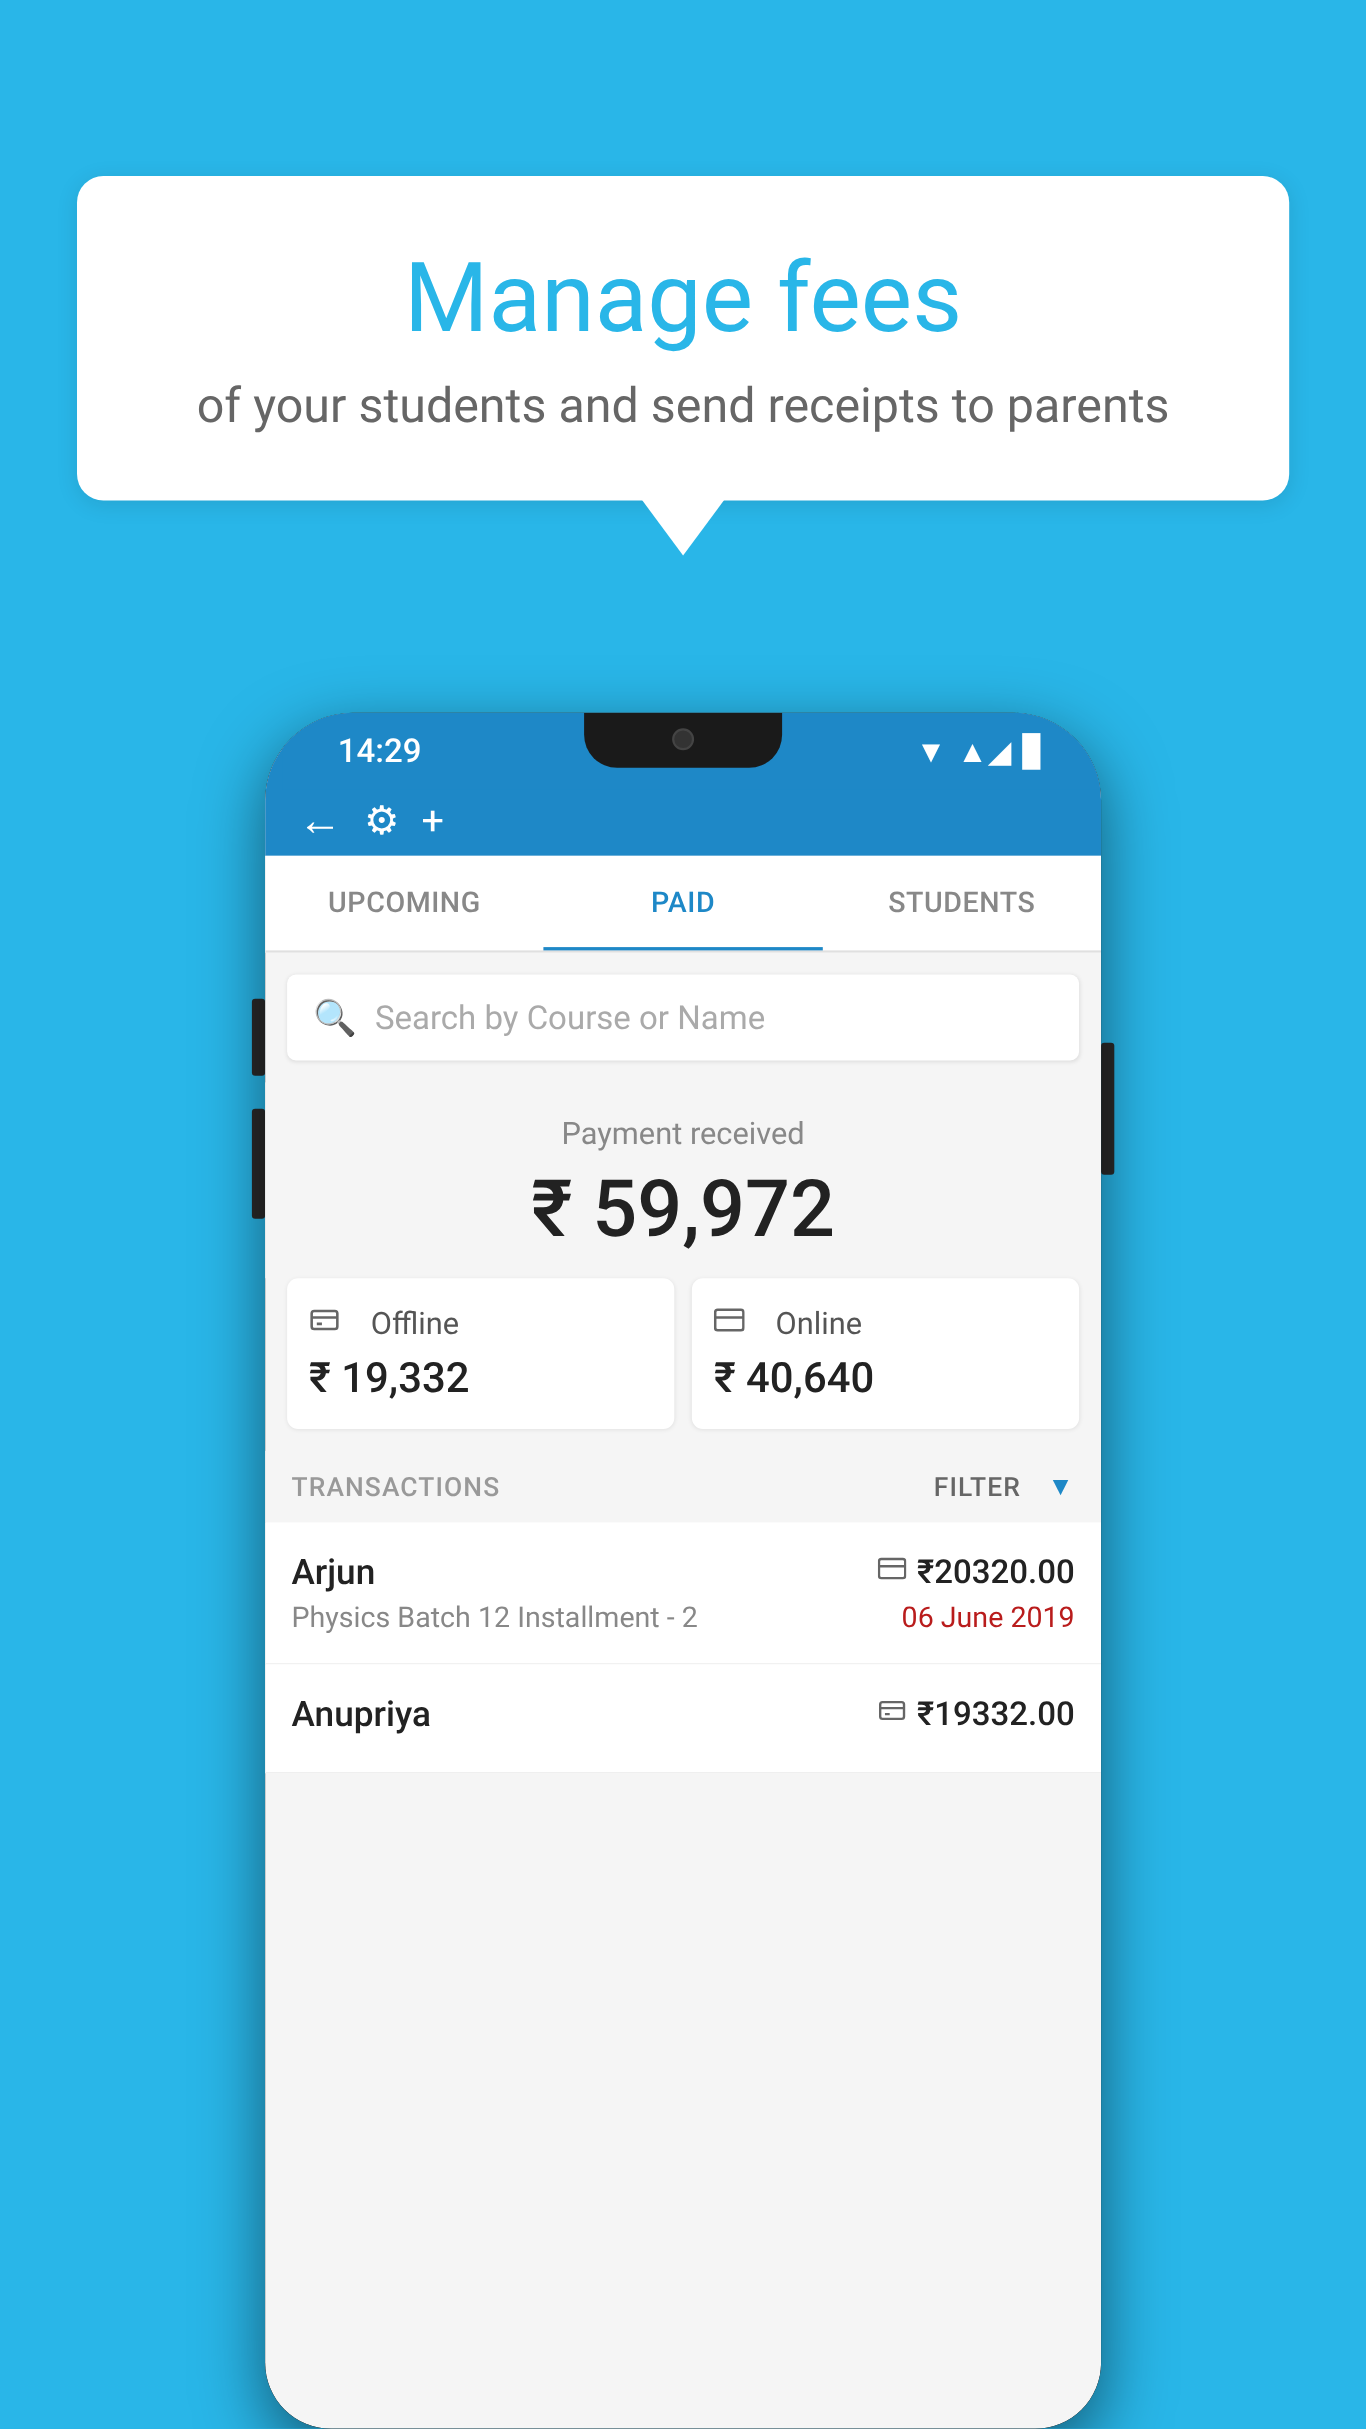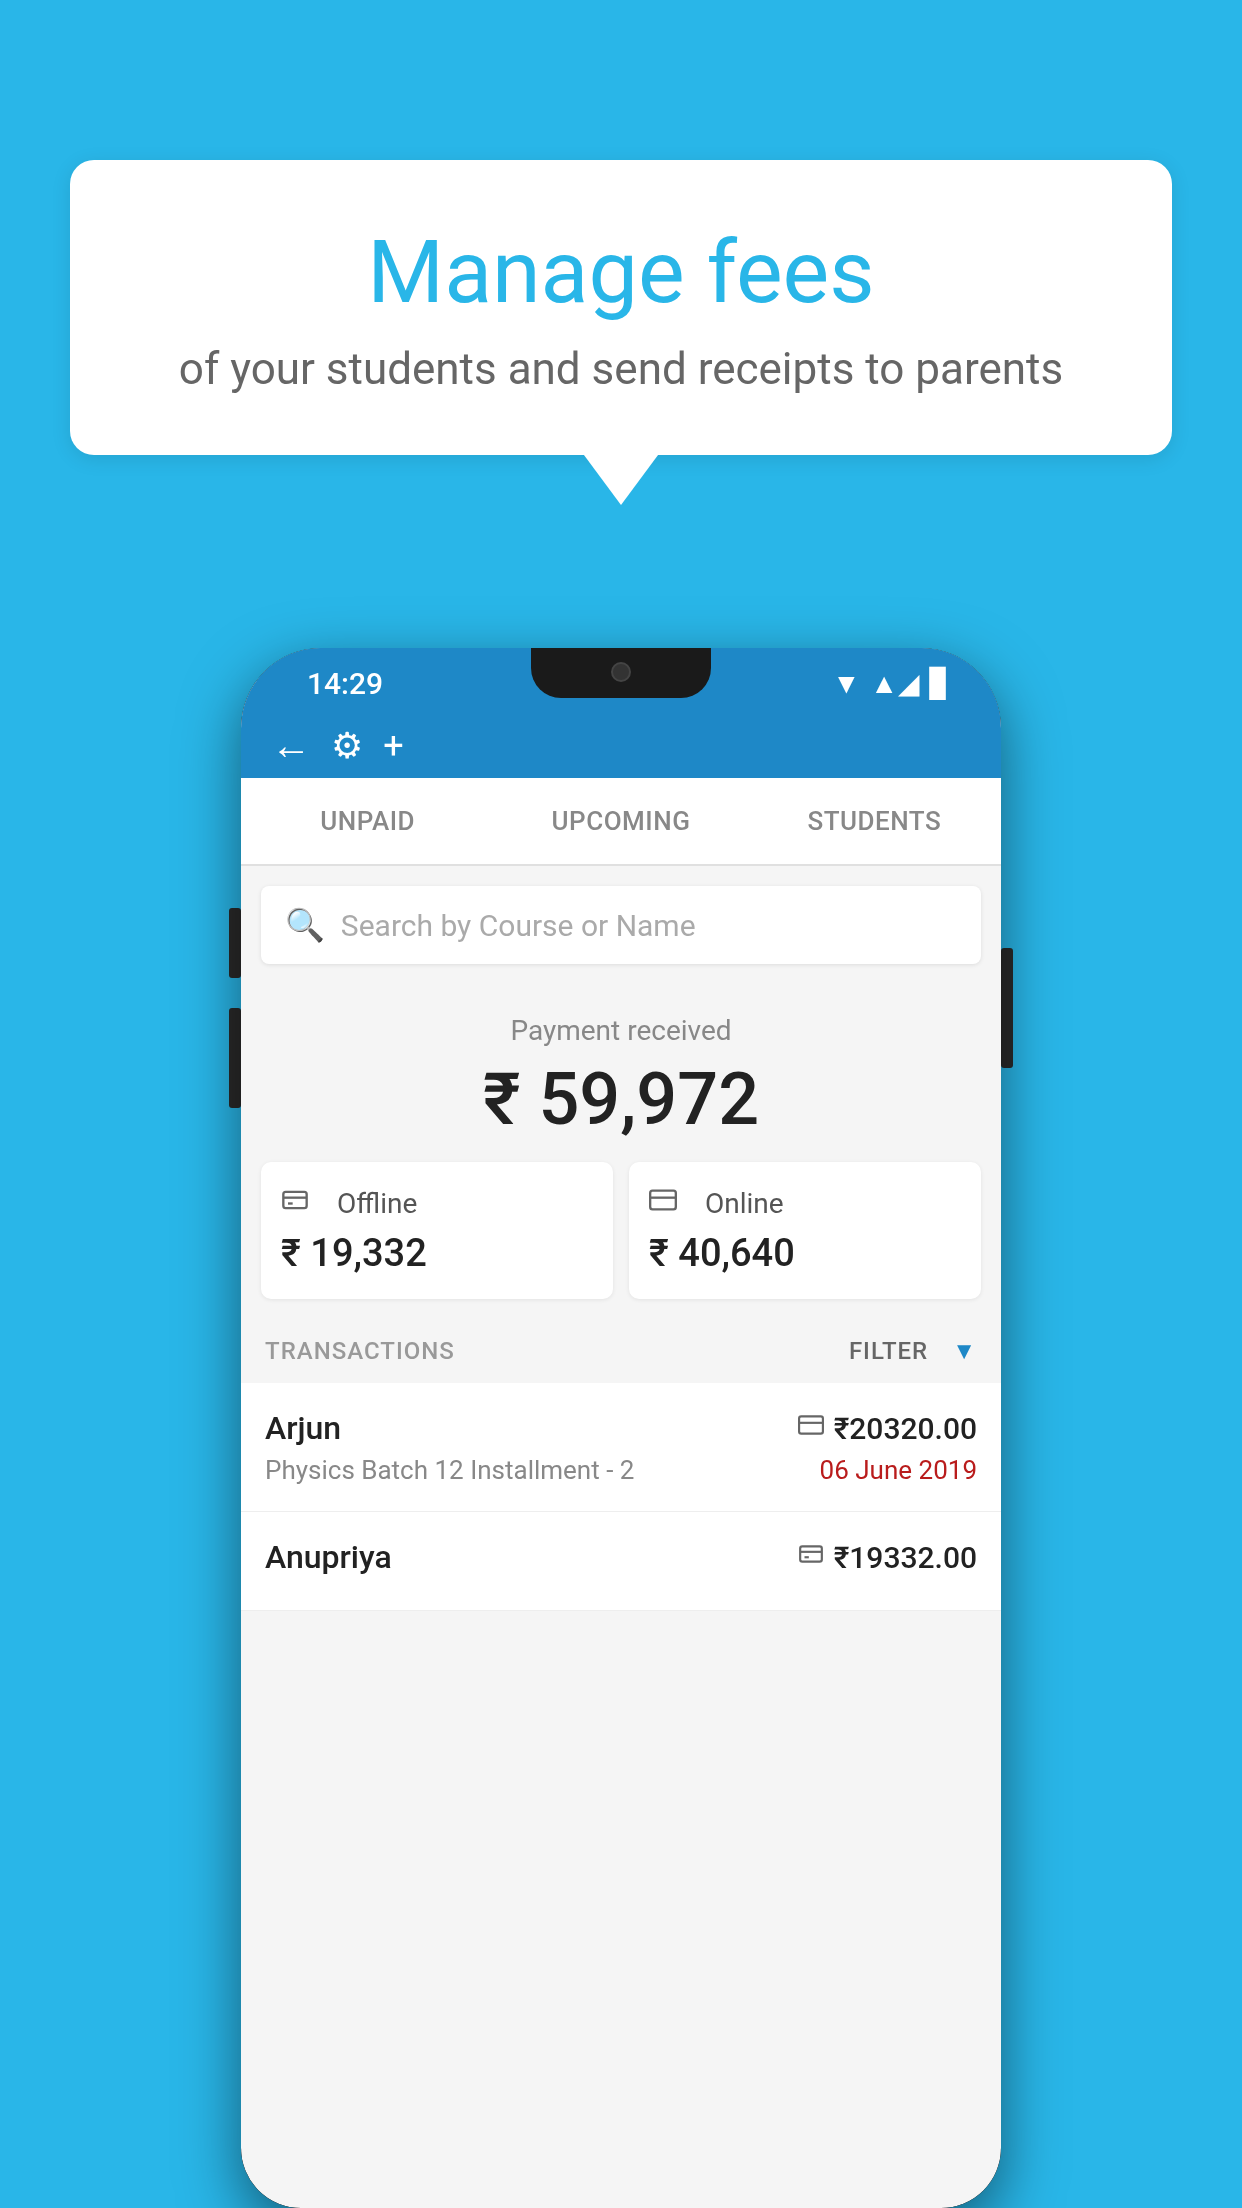--- a/index.html
+++ b/index.html
@@ -447,7 +447,6 @@
       </div>
 
       <div class="tabs-container">
-        <div class="tab">UNPAID</div>
         <div class="tab">UPCOMING</div>
         <div class="tab">STUDENTS</div>
       </div>

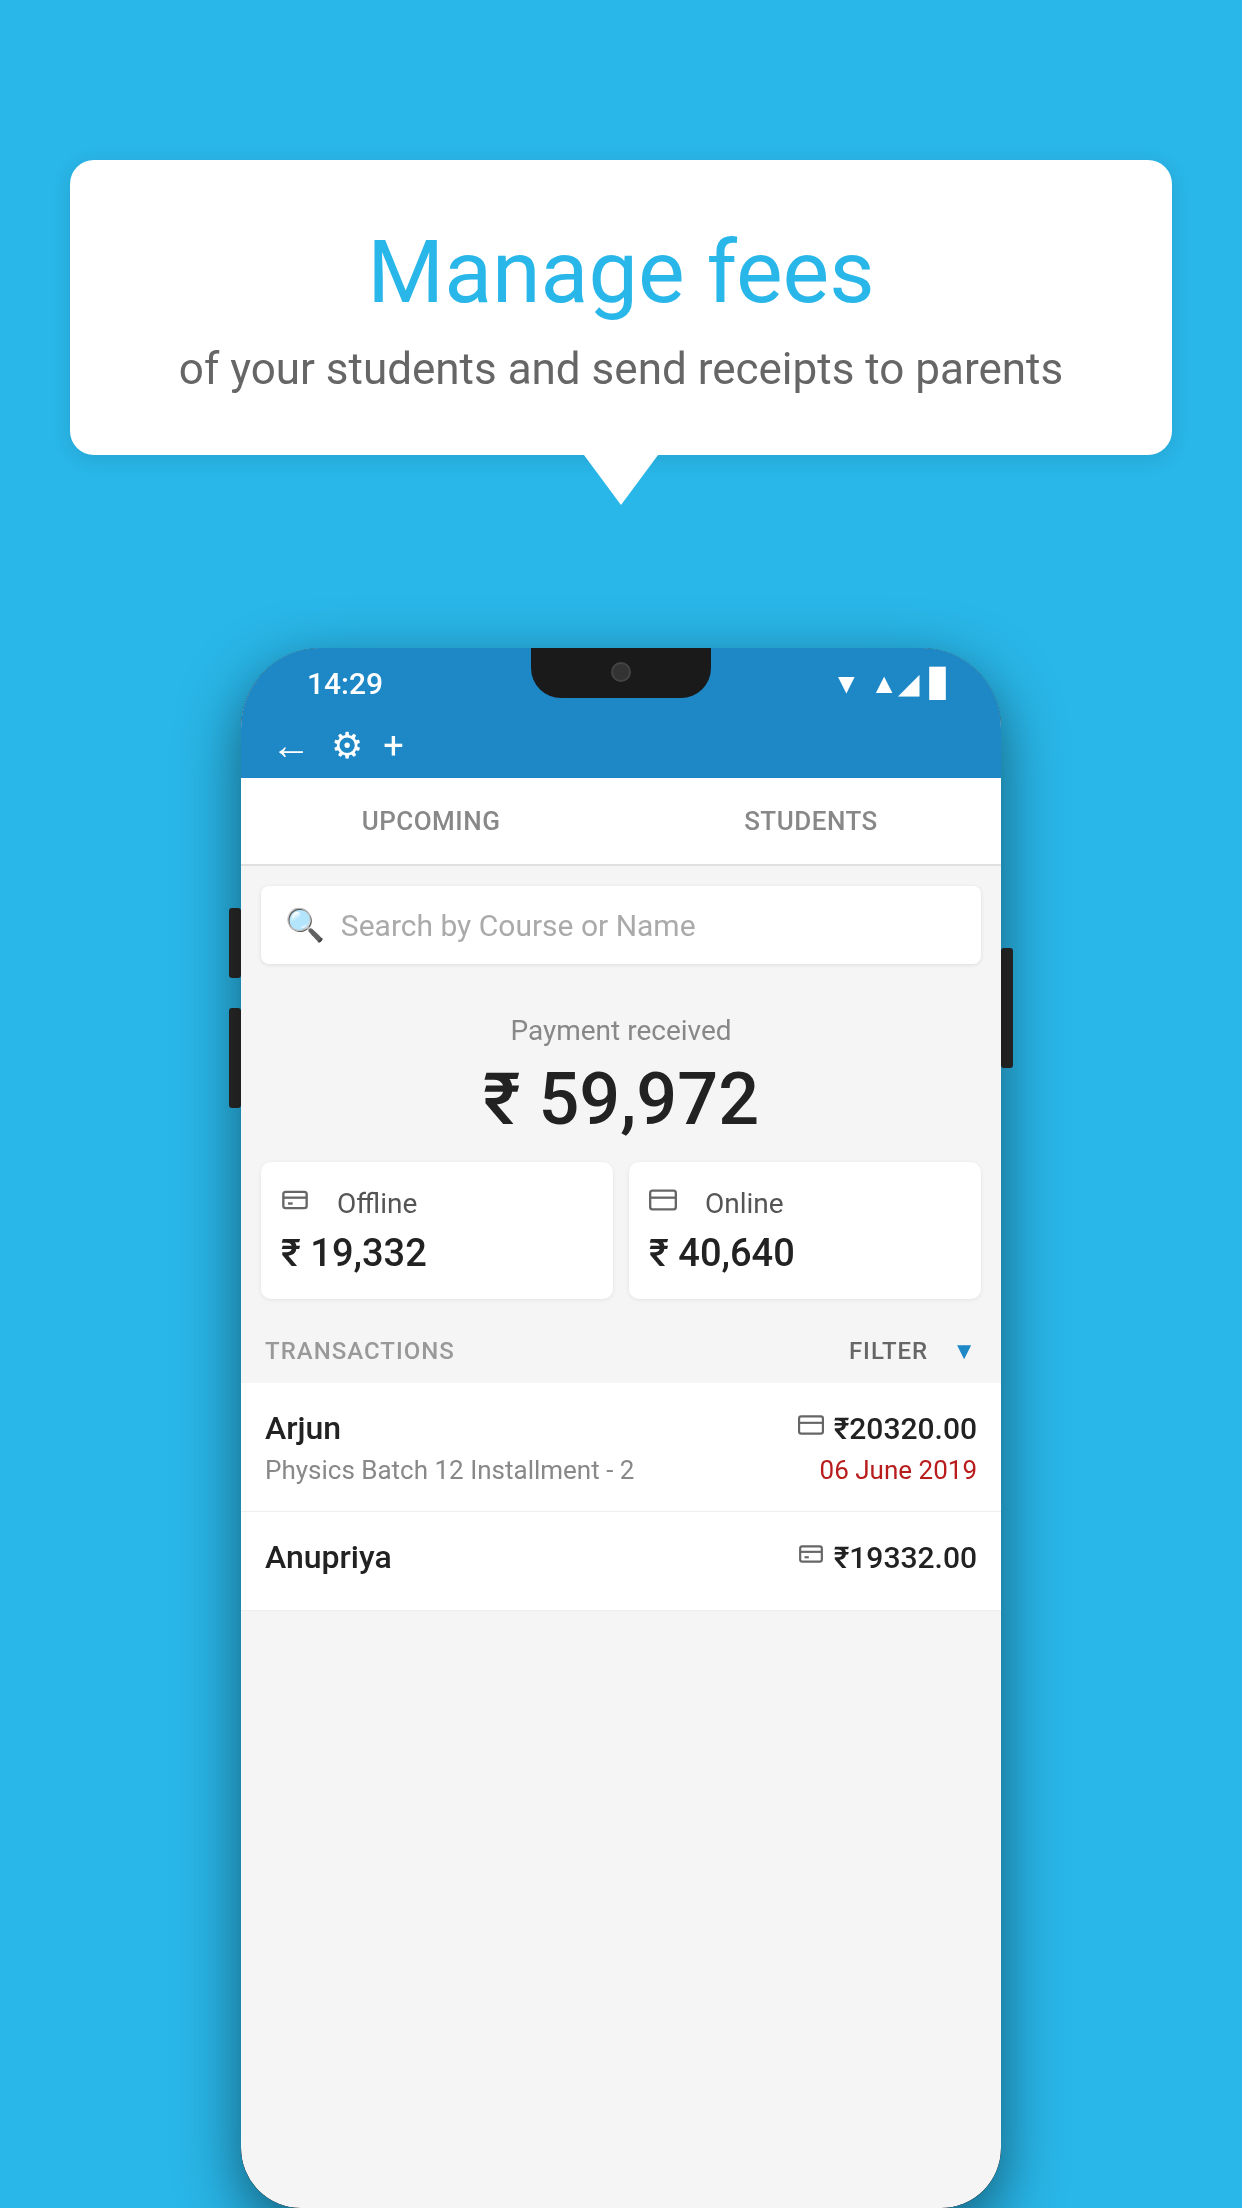--- a/index.html
+++ b/index.html
@@ -448,6 +448,7 @@
 
       <div class="tabs-container">
         <div class="tab">UPCOMING</div>
+        <div class="tab active">PAID</div>
         <div class="tab">STUDENTS</div>
       </div>
 

